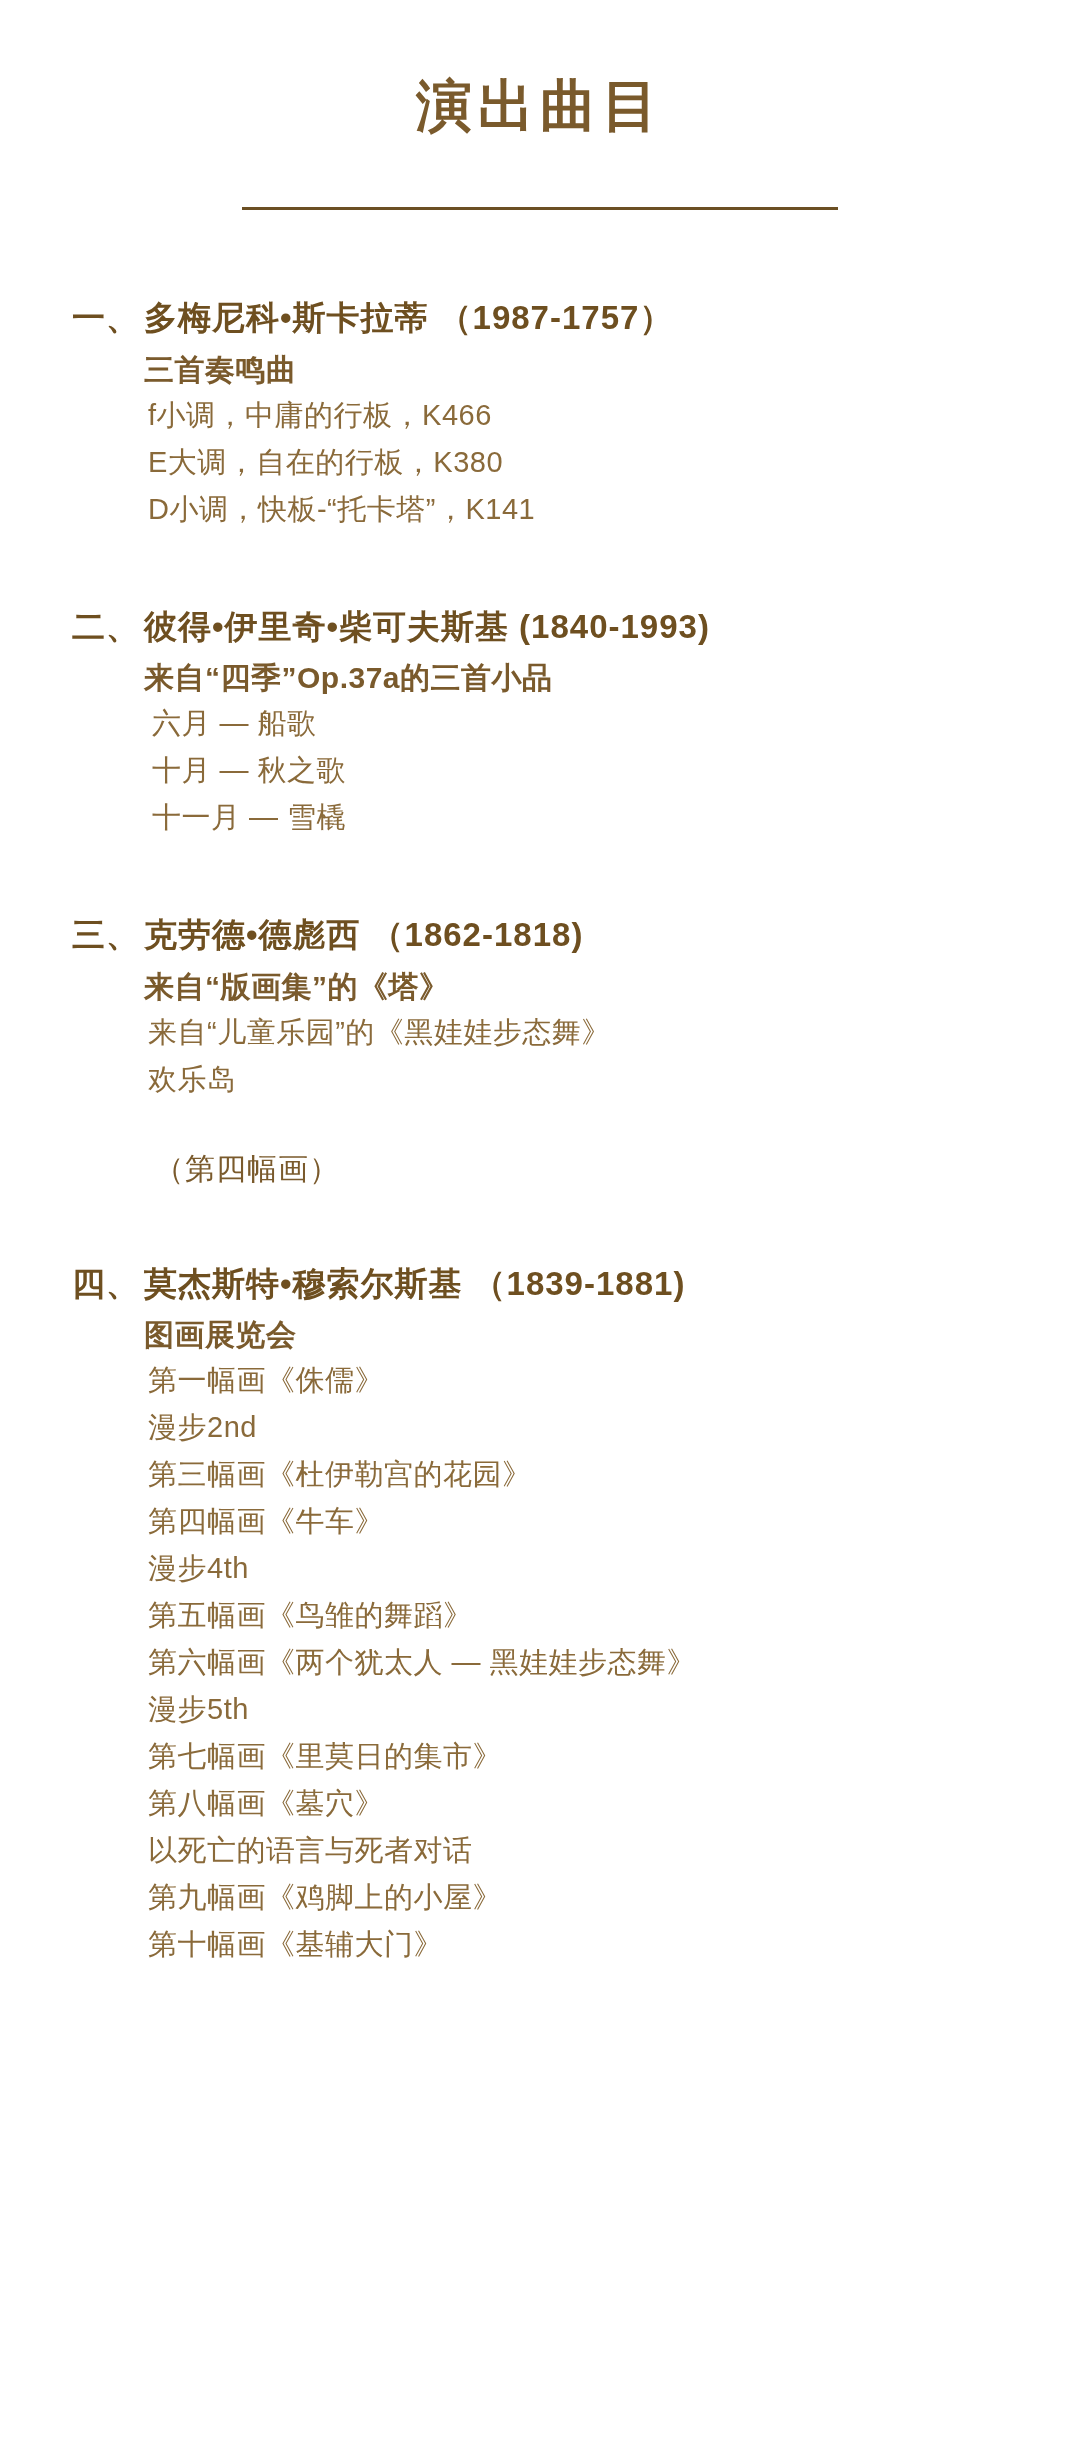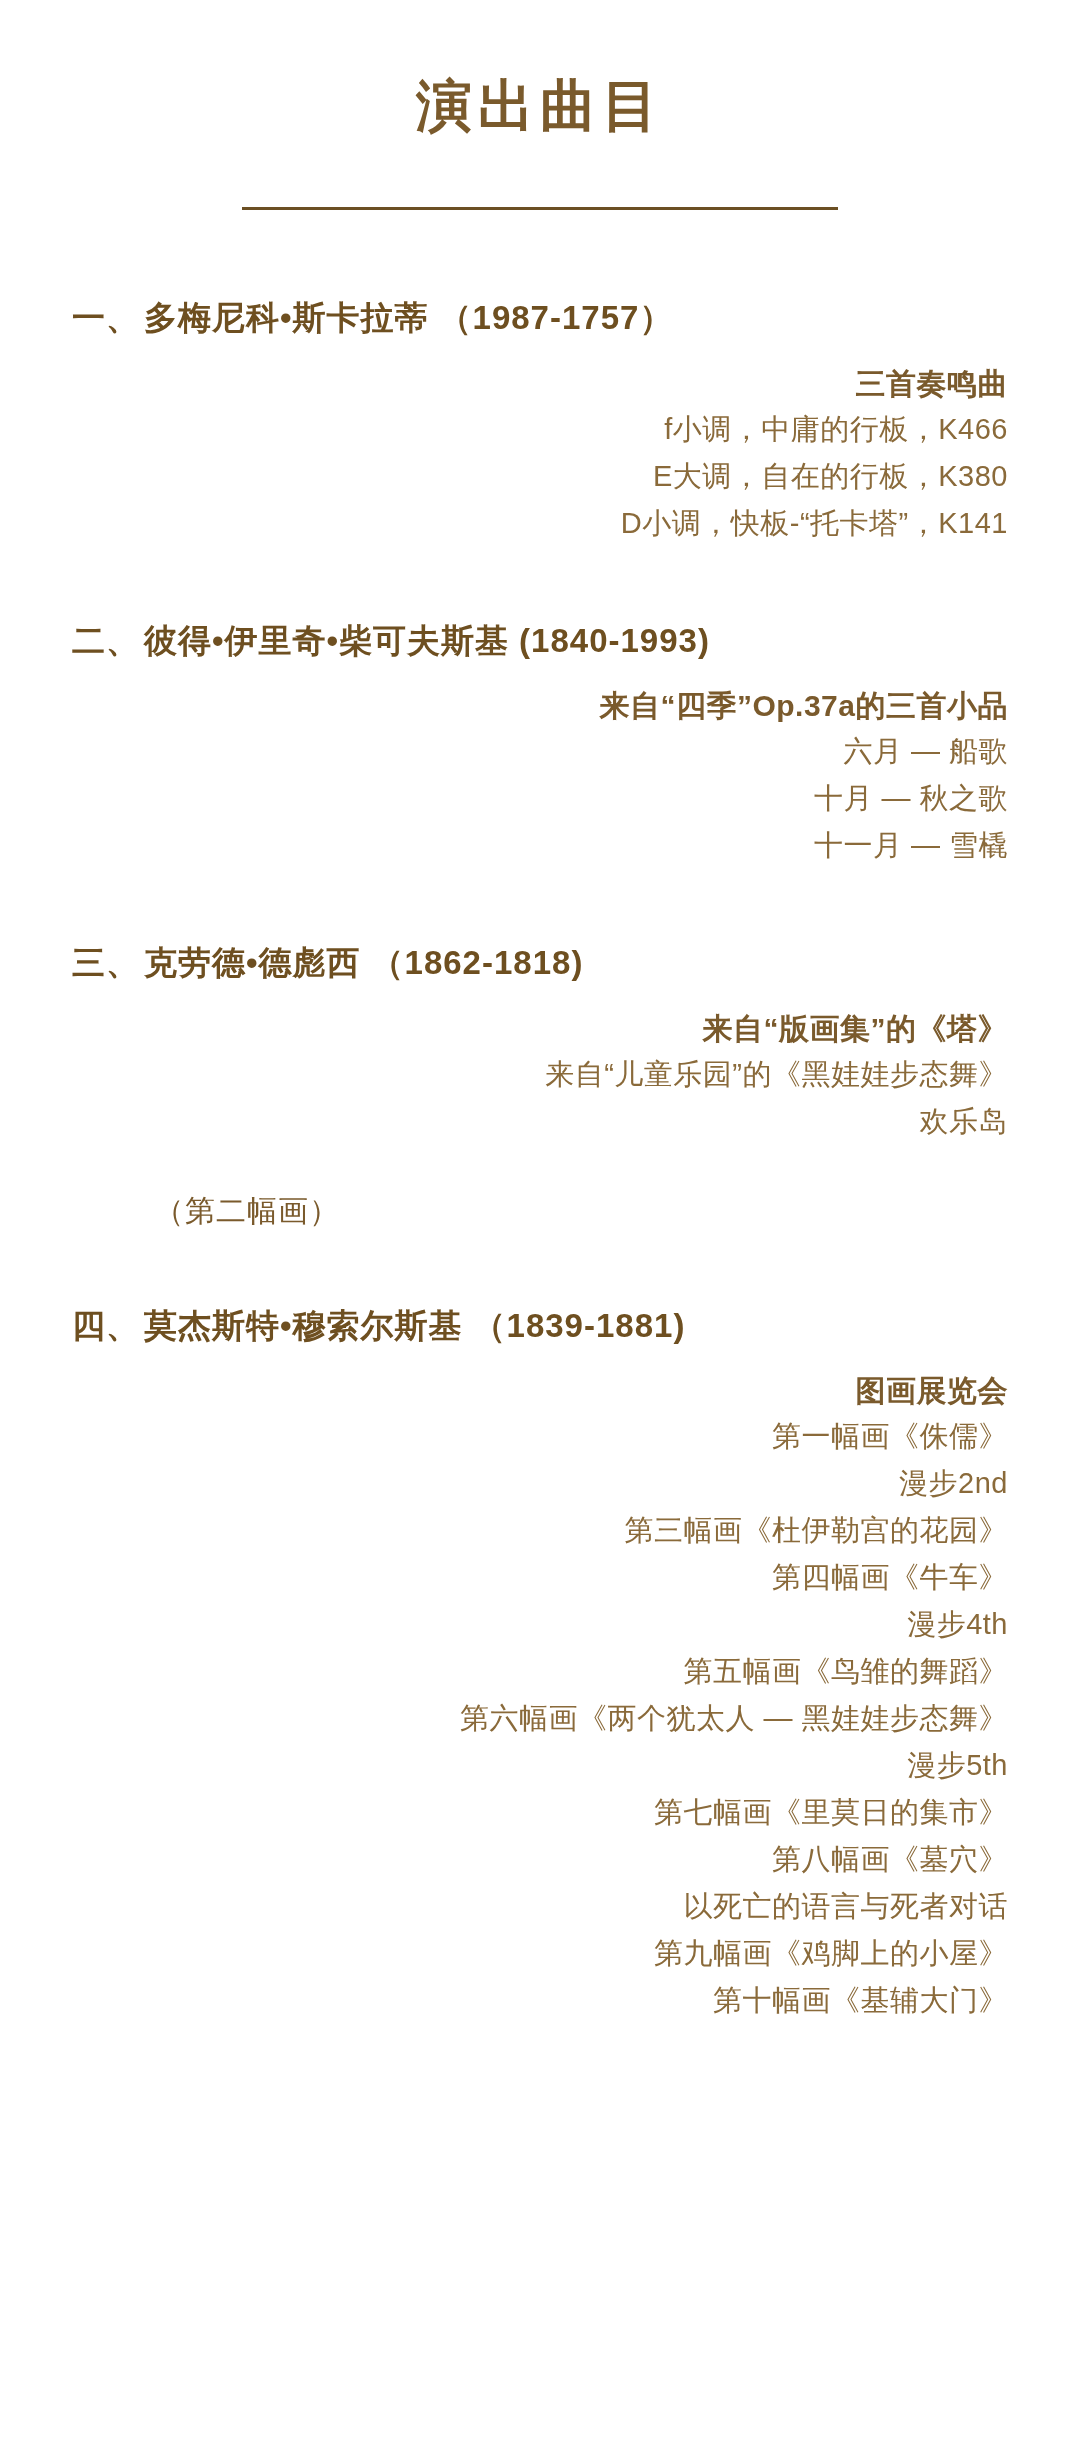--- a/index.html
+++ b/index.html
@@ -73,8 +73,7 @@
   }
   .work-body {
     margin-left: 72px;
-    margin-top: 20px;
-    text-align: right;
+    margin-top: 6px;
   }
   .subtitle {
     font-size: 30px;

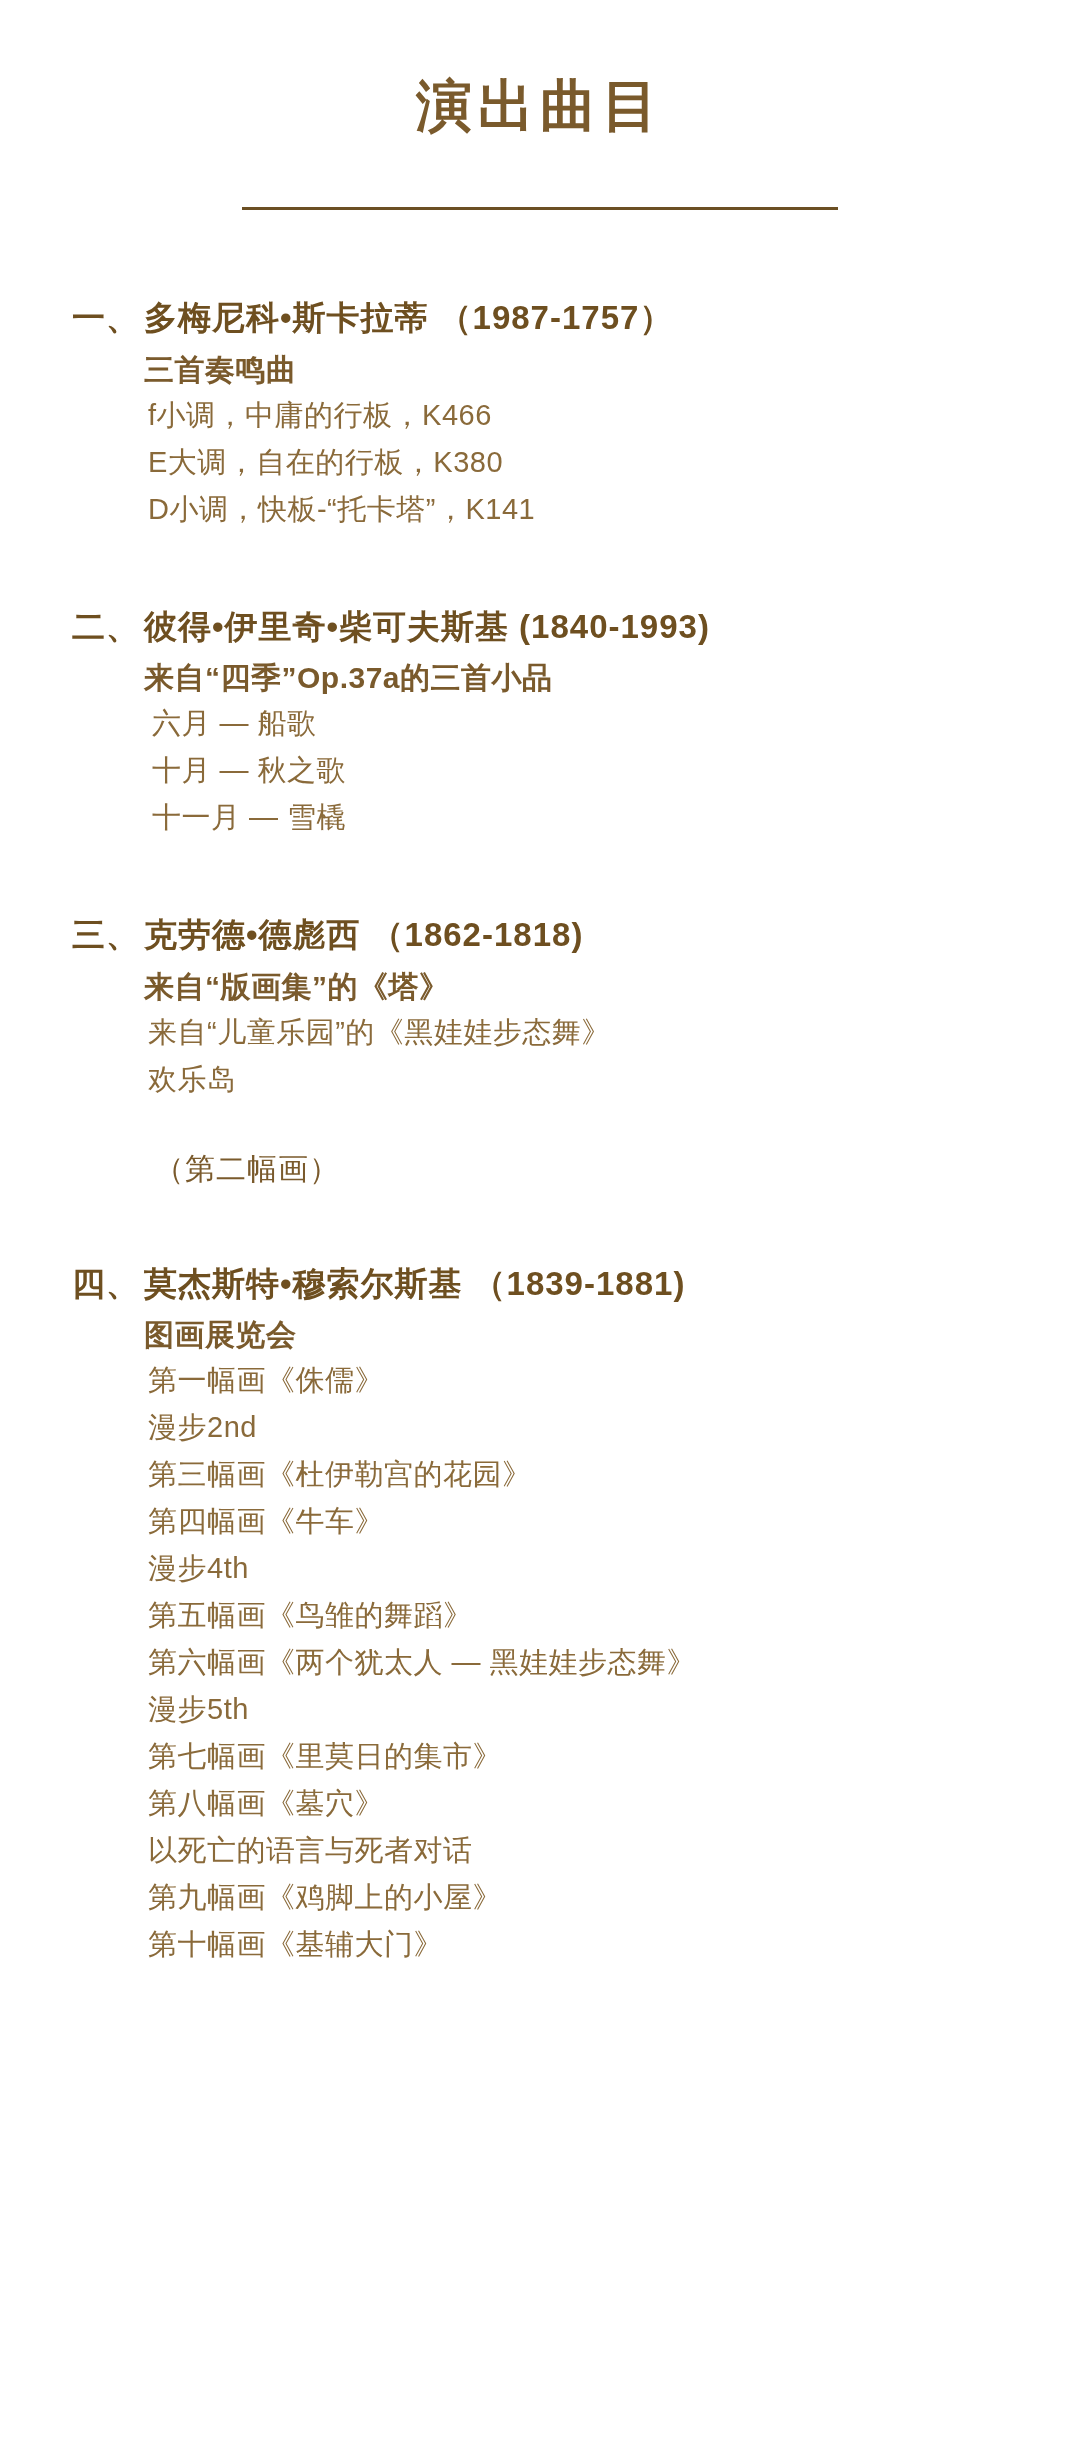--- a/index.html
+++ b/index.html
@@ -150,7 +150,7 @@
         <div class="movement">来自“儿童乐园”的《黑娃娃步态舞》</div>
         <div class="movement">欢乐岛</div>
       </div>
-      <div class="interval">（第二幅画）</div>
+      <div class="interval">（第四幅画）</div>
     </div>
 
     <div class="work">

